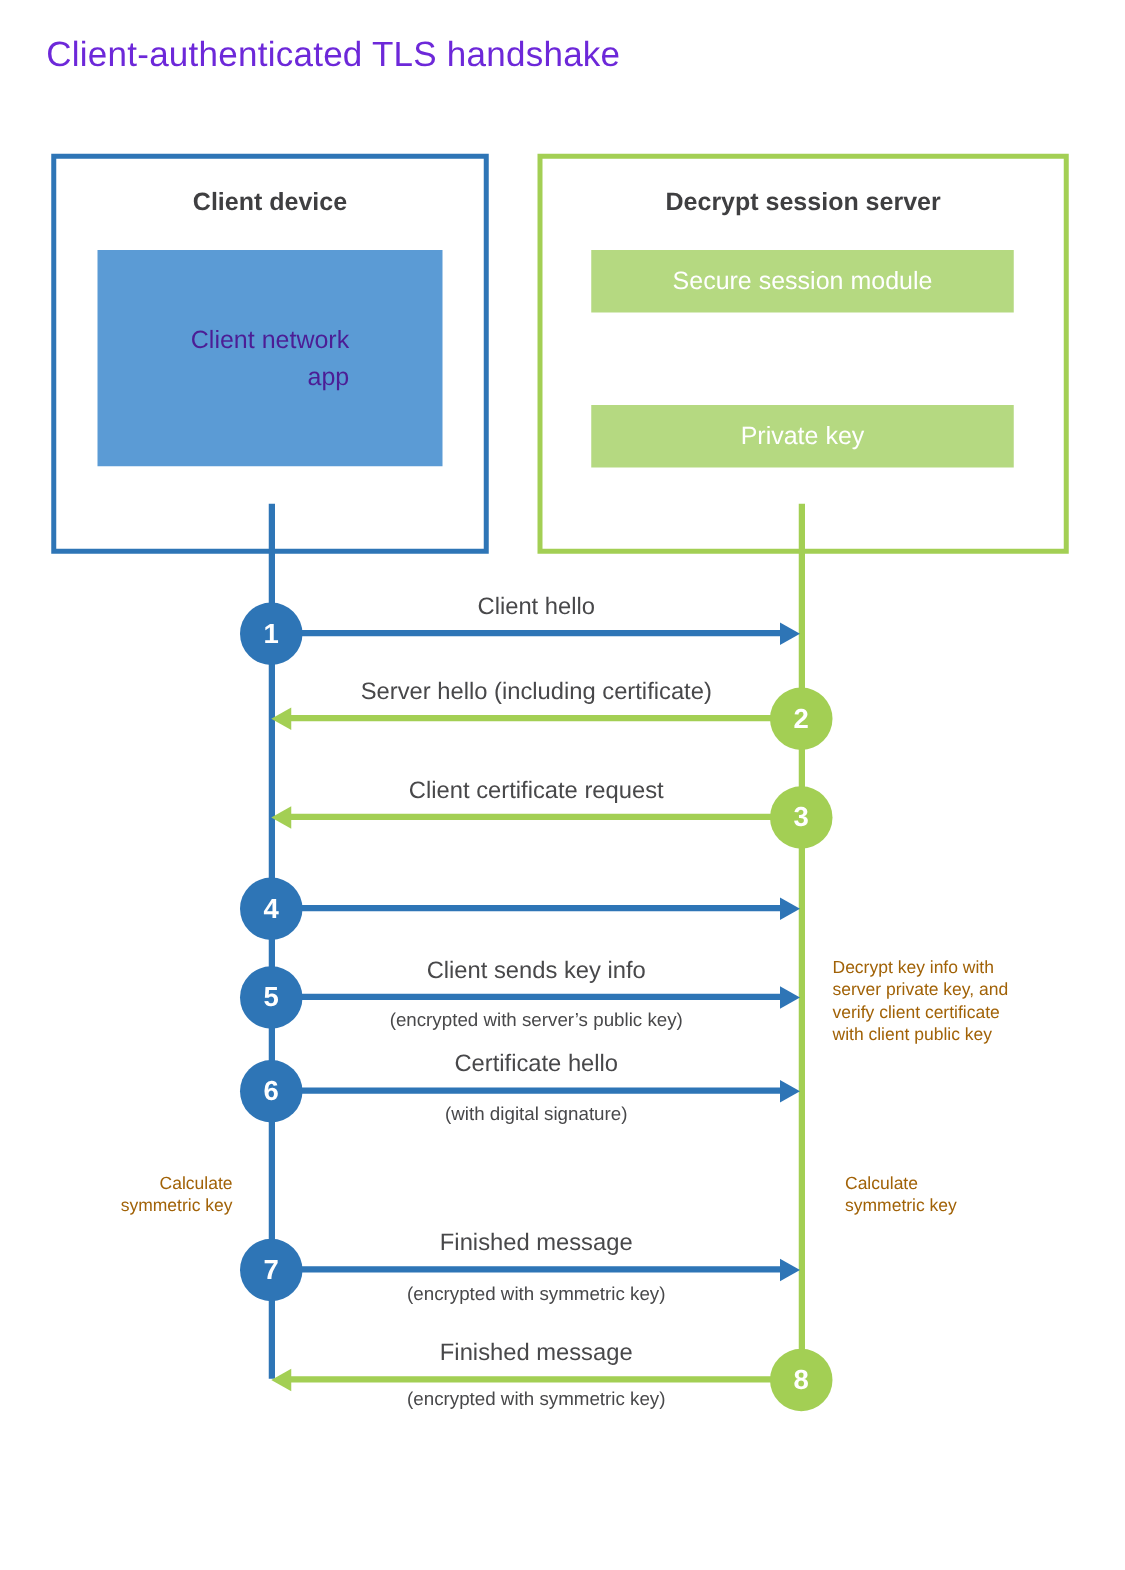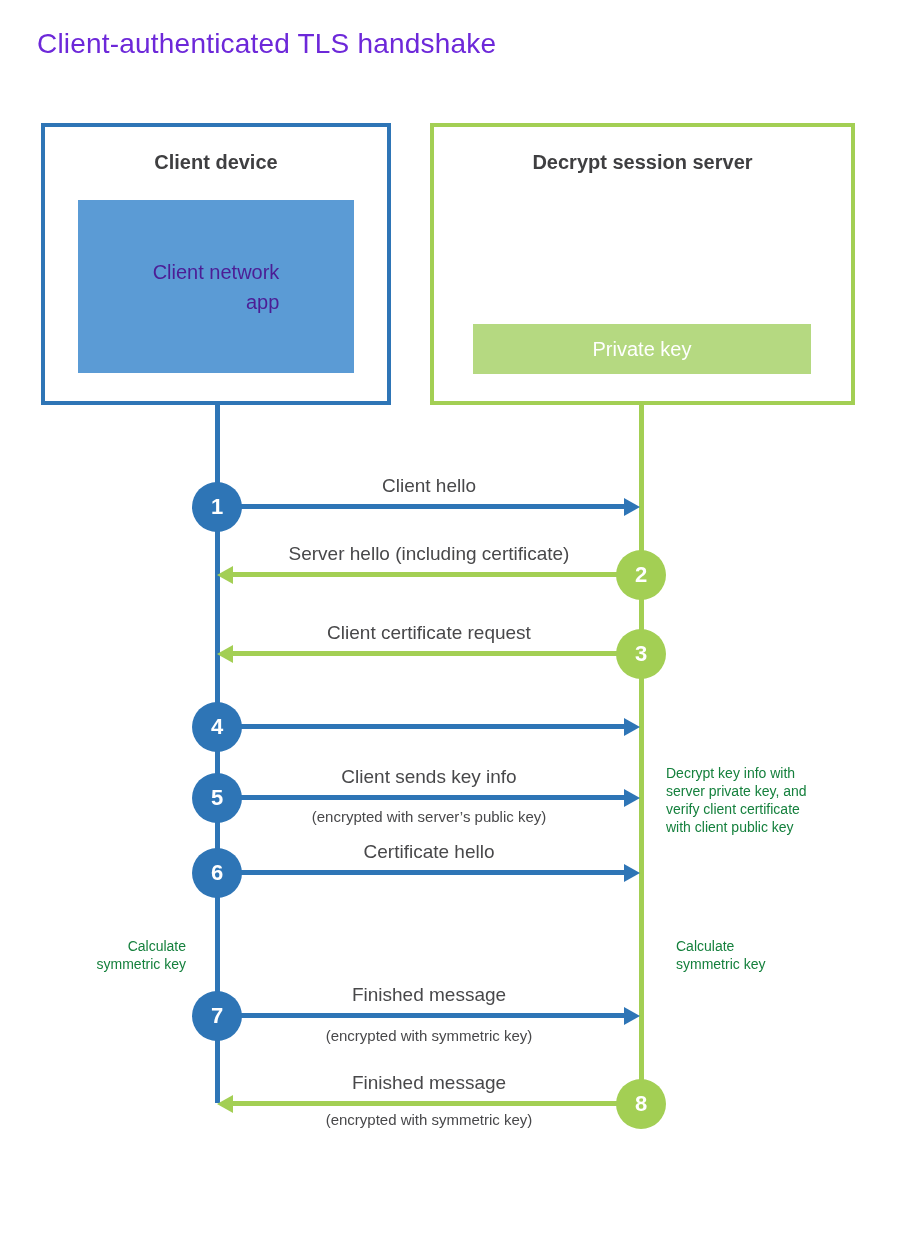--- a/index.html
+++ b/index.html
@@ -20,7 +20,7 @@
     letter-spacing: 0.2px;
   }
   
-  .actor-box { position: absolute; top: 123px; height: 282px; background: #fff; box-sizing: border-box; }
+  .actor-box { position: absolute; top: 123px; height: 320px; background: #fff; box-sizing: border-box; }
   .client-box { left: 41px; width: 350px; border: 4px solid #2e75b6; }
   .server-box { left: 430px; width: 425px; border: 4px solid #a3cf54; }
   .actor-title {

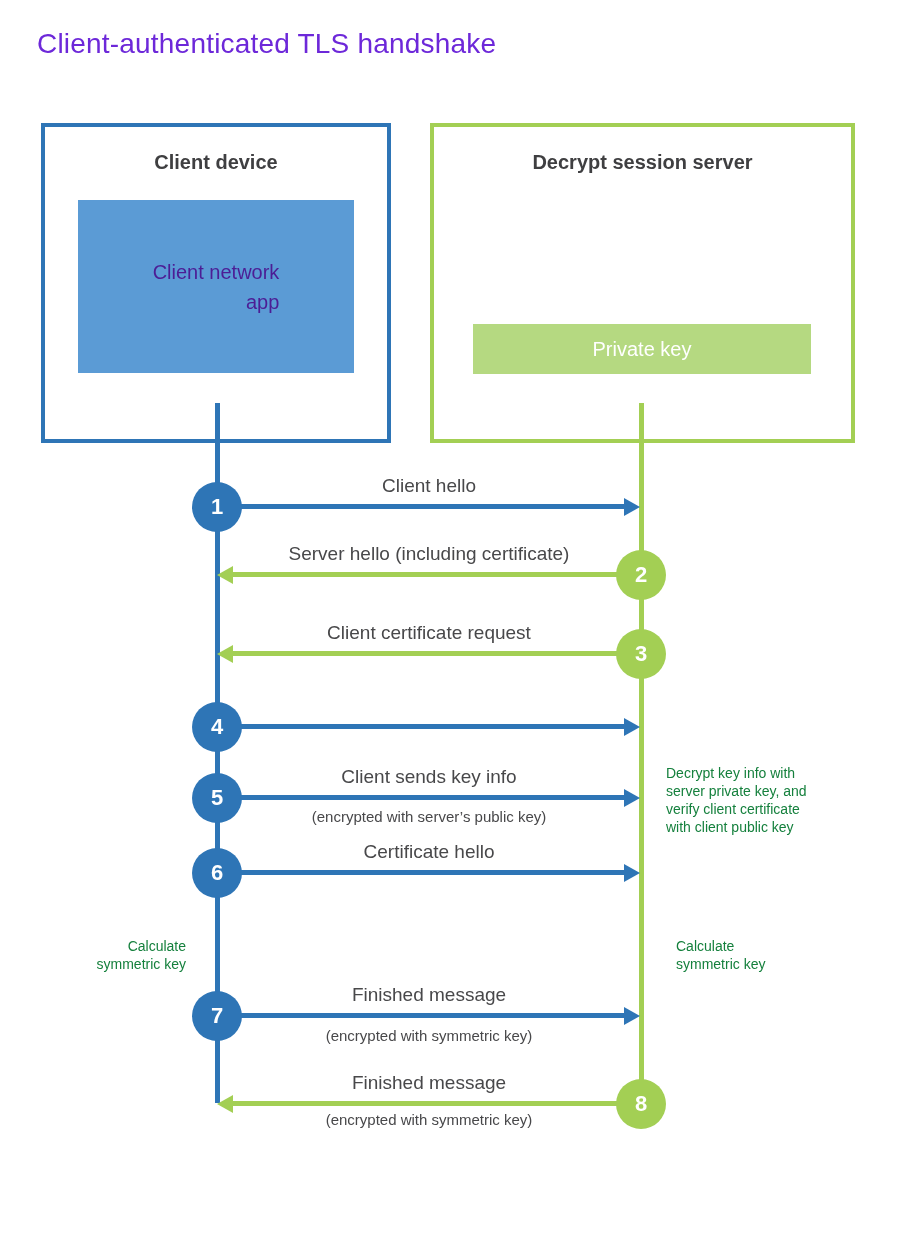--- a/index.html
+++ b/index.html
@@ -93,6 +93,7 @@
 
   <div class="actor-box server-box">
     <div class="actor-title">Decrypt session server</div>
+    <div class="server-bar bar-1">Secure session module</div>
     <div class="server-bar bar-3">Private key</div>
   </div>
 

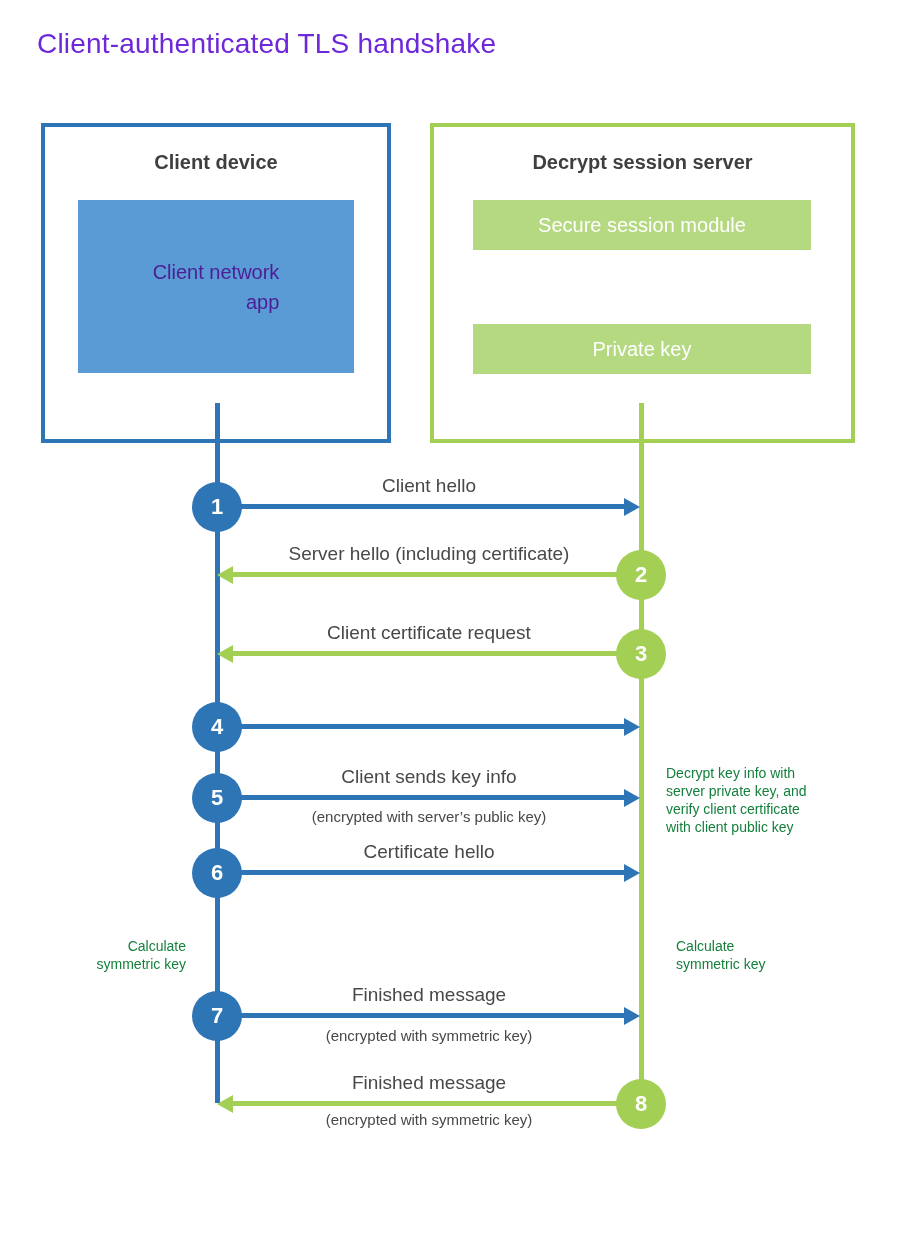--- a/index.html
+++ b/index.html
@@ -71,7 +71,7 @@
   }
   
   .side-note {
-    position: absolute; font-size: 14px; color: #15803d;
+    position: absolute; font-size: 14px; color: #a16207;
     line-height: 18px; white-space: pre-line;
   }
   .decrypt-note { left: 666px; top: 764px; width: 175px; }

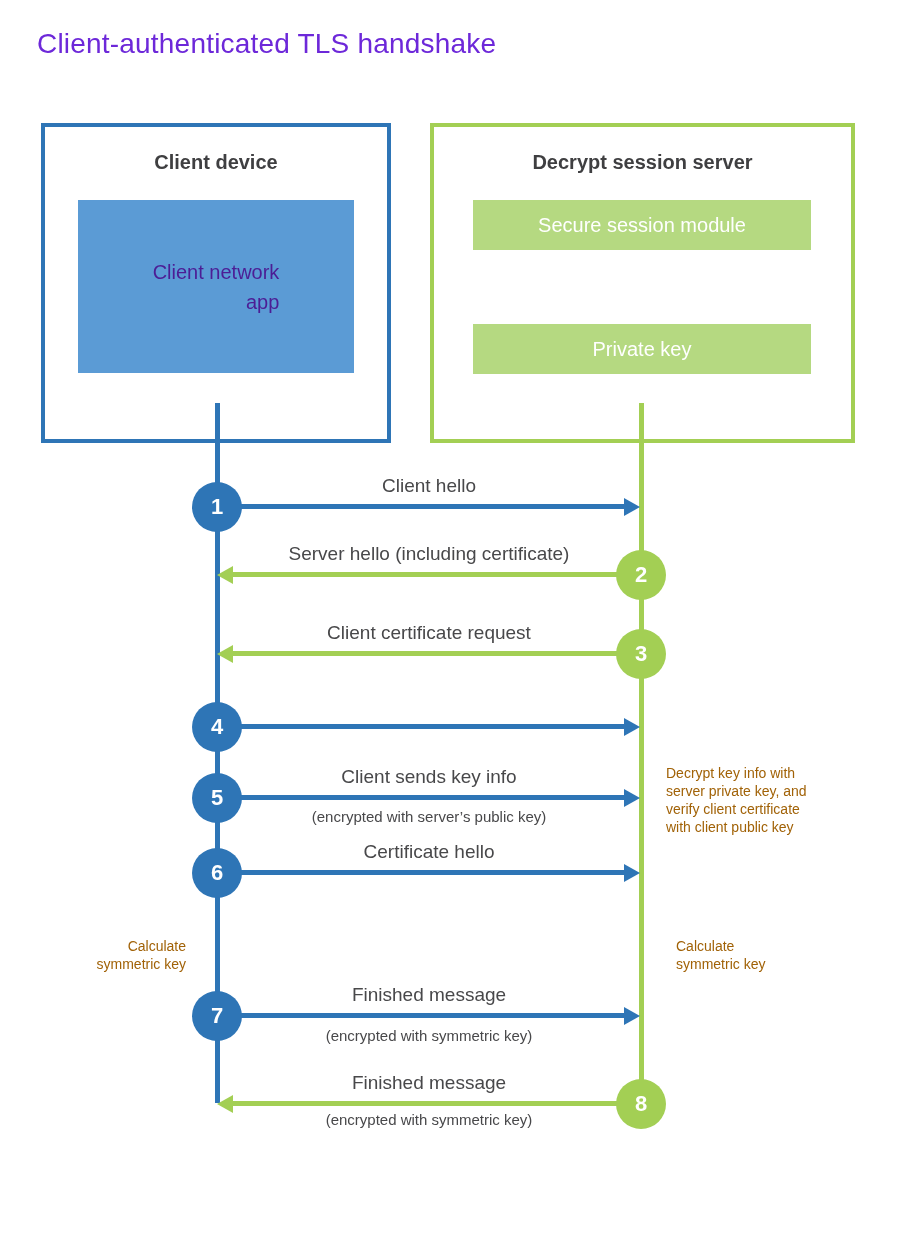--- a/index.html
+++ b/index.html
@@ -129,6 +129,7 @@
   <div class="arrow-line blue-line-seg" style="top:870px"></div>
   <div class="arrow-head head-right" style="top:864px"></div>
   <div class="step-circle blue-circle" style="top:848px">6</div>
+  <div class="msg-sublabel" style="top:883px">(with digital signature)</div>
 
   <div class="msg-label" style="top:984px">Finished message</div>
   <div class="arrow-line blue-line-seg" style="top:1013px"></div>

